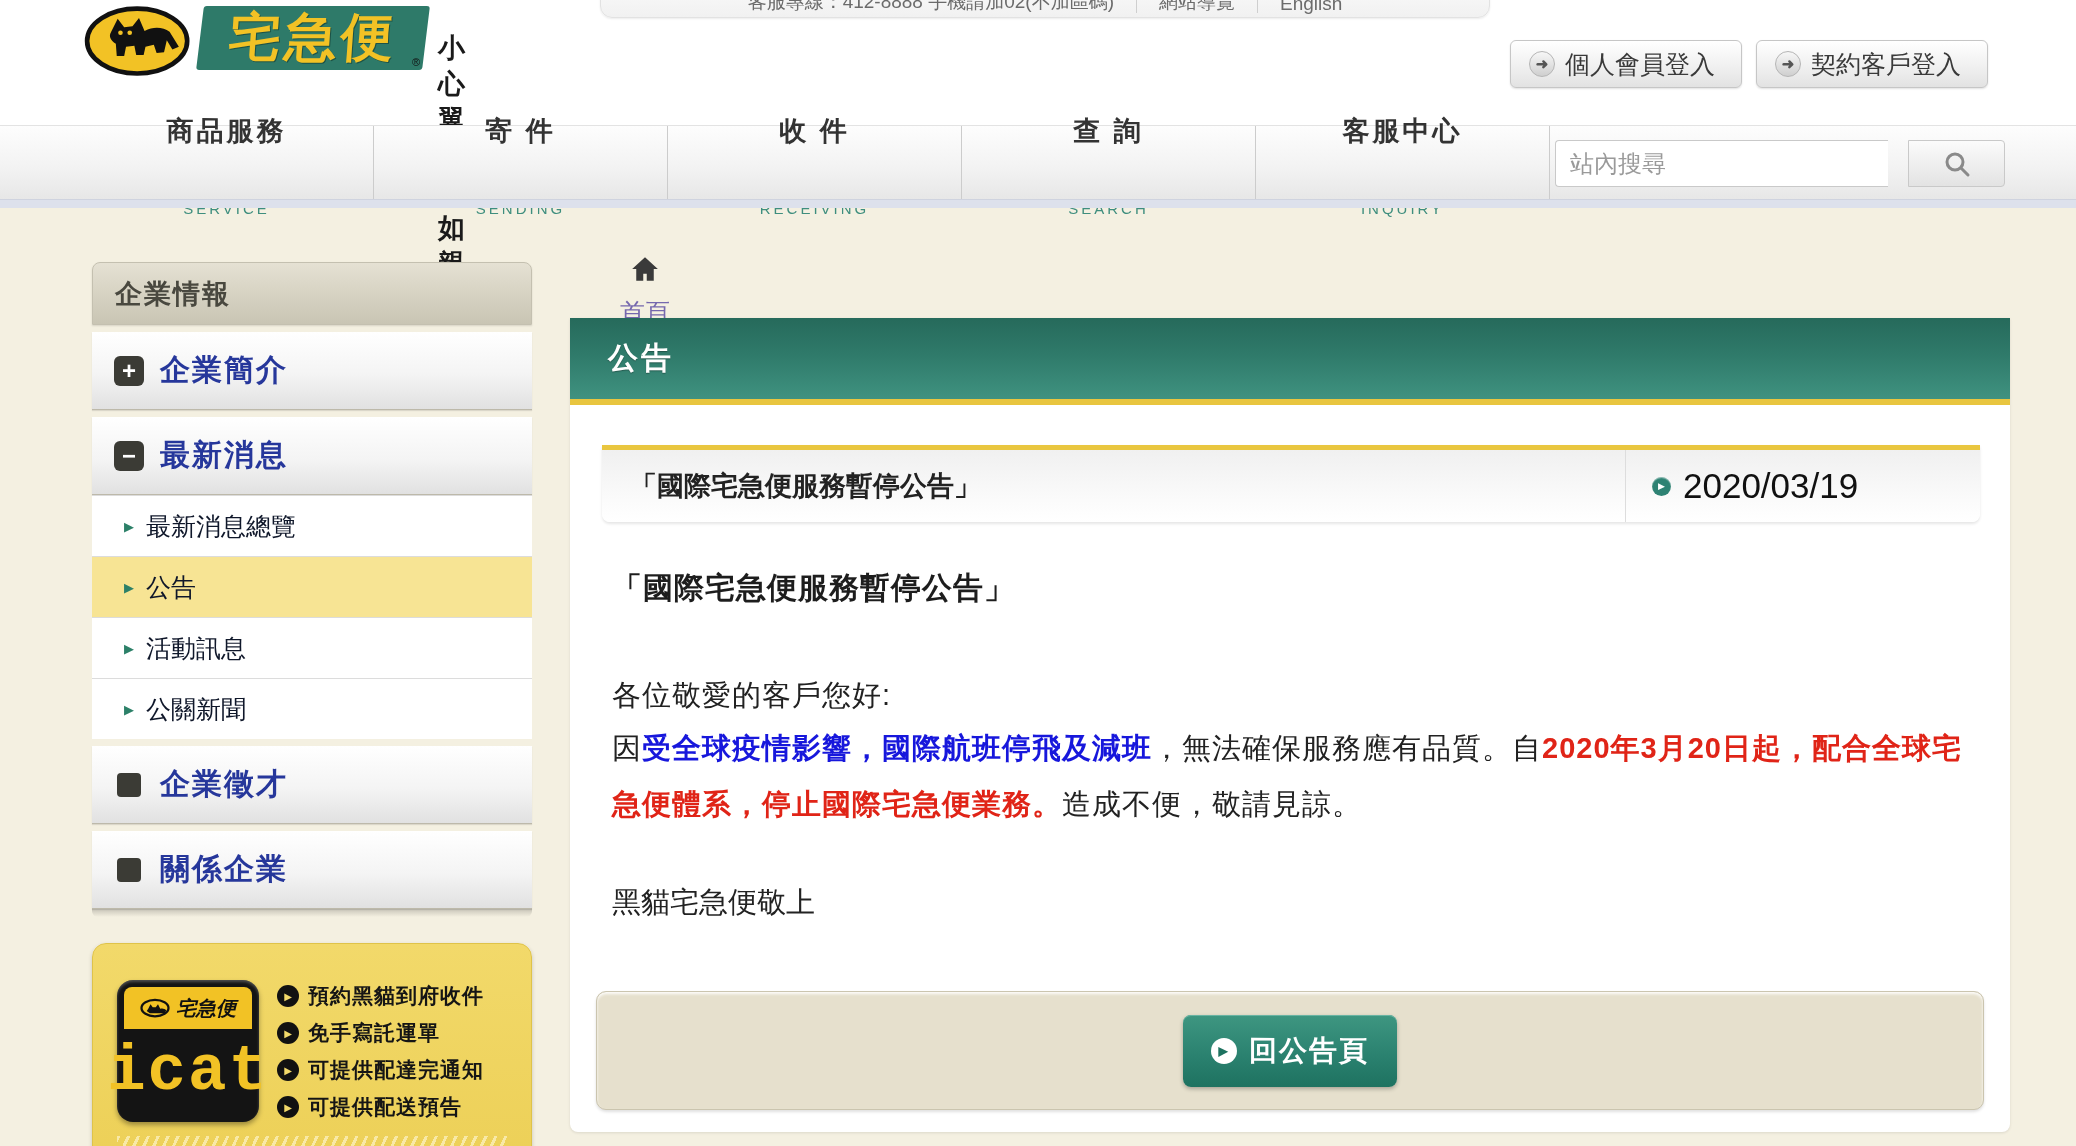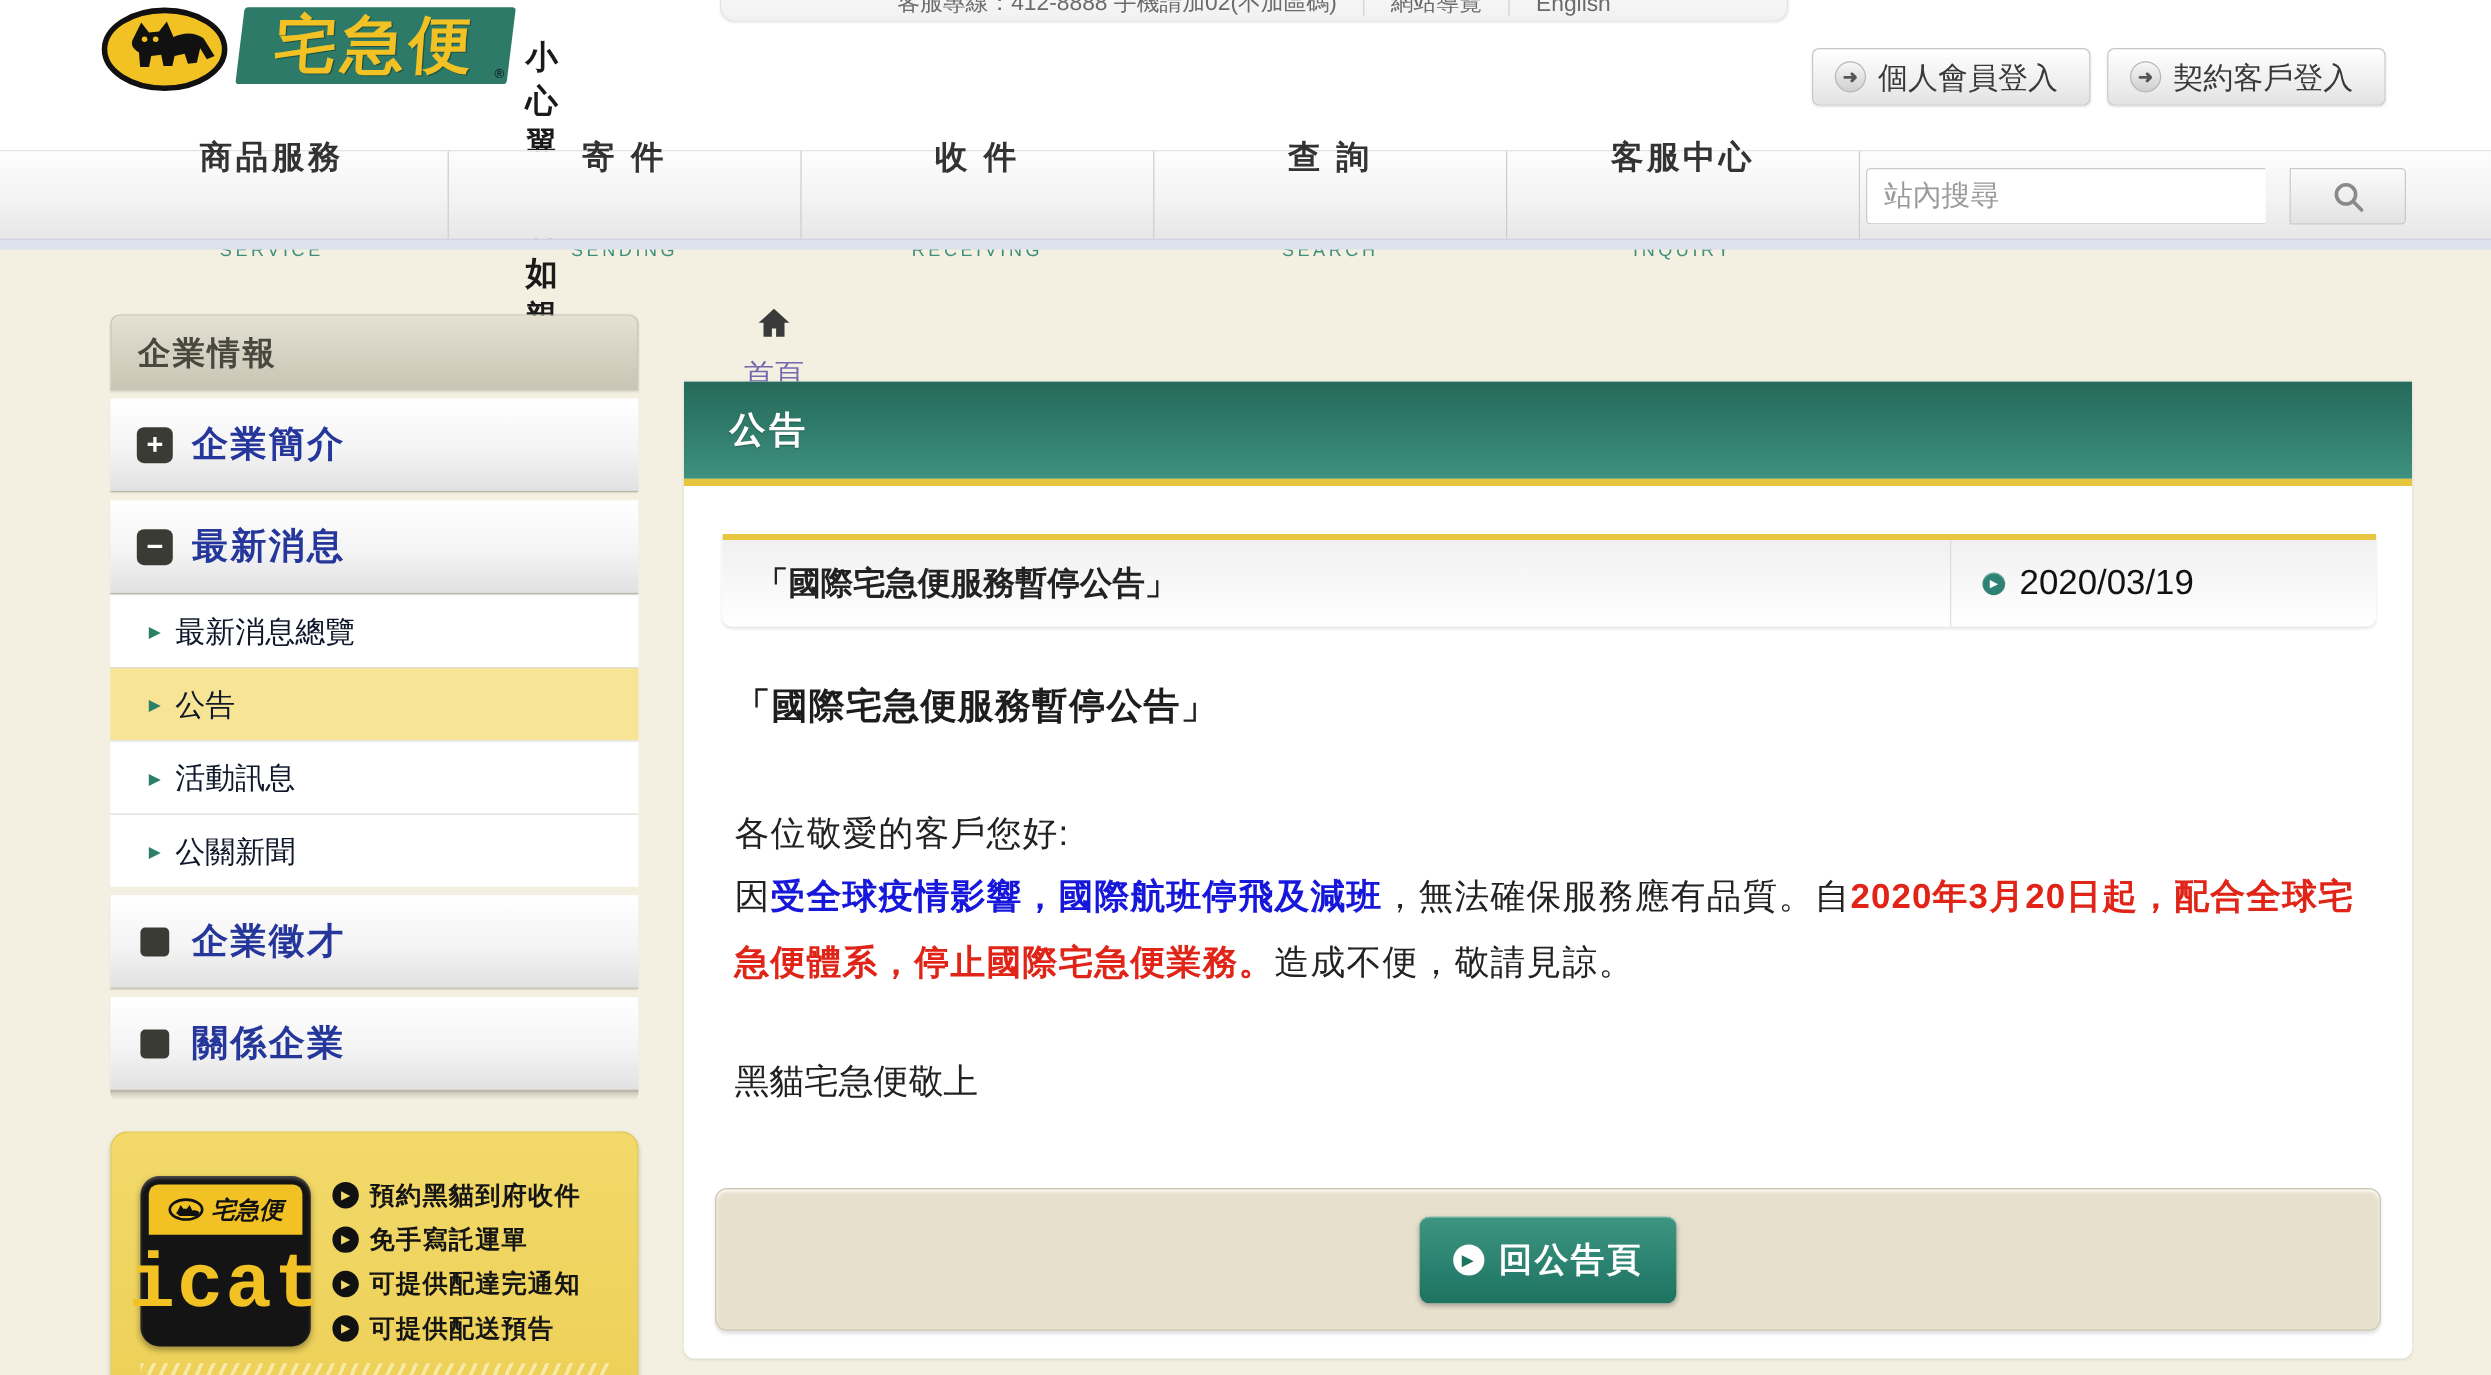--- a/index.html
+++ b/index.html
@@ -188,7 +188,7 @@
     color:#fff; font-size:9px; box-shadow:inset 0 1px 1px rgba(255,255,255,.5);
     flex:none;
   }
-  .title-row .date { font-size:29px; color:#111; }
+  .title-row .date { font-size:35px; color:#111; }
 
   .article { padding:0 42px; }
   .article h2 { margin-top:46px; font-size:30px; font-weight:bold; color:#1d1d1d; letter-spacing:1px; }

